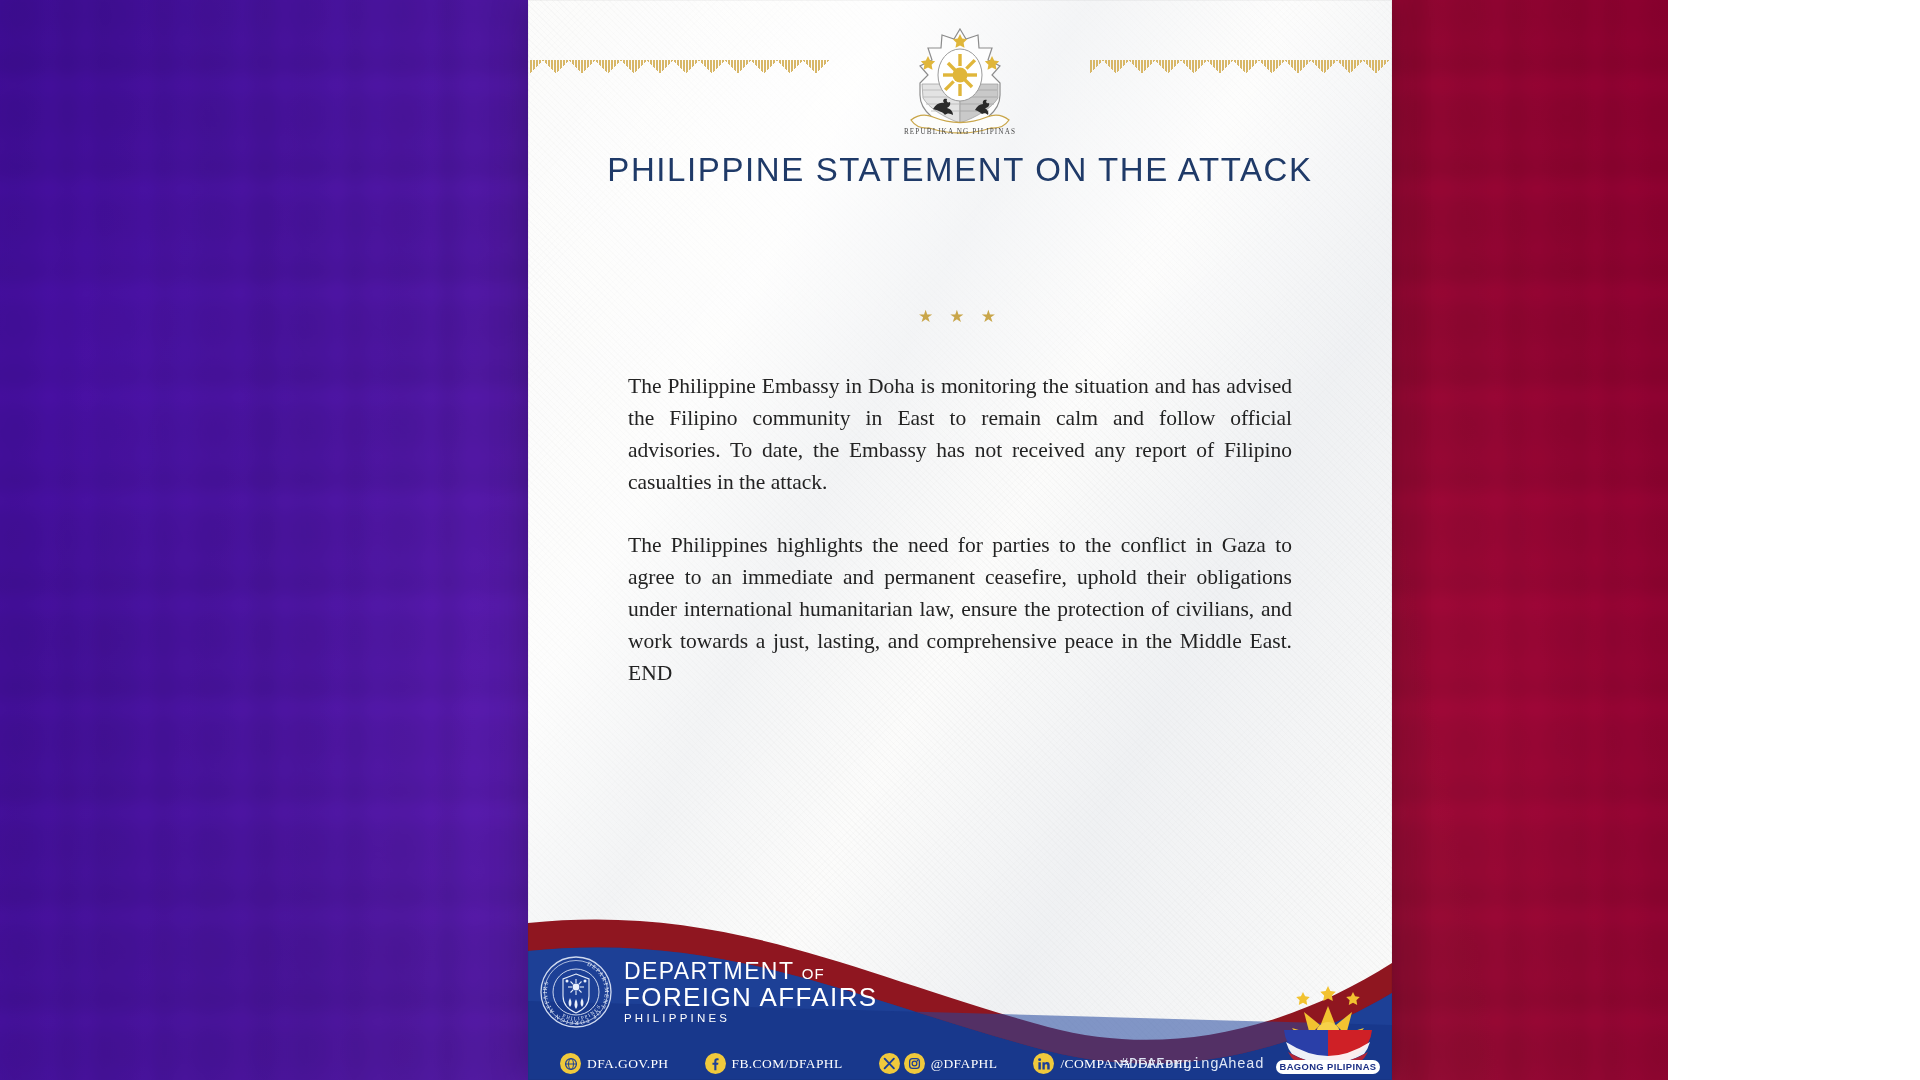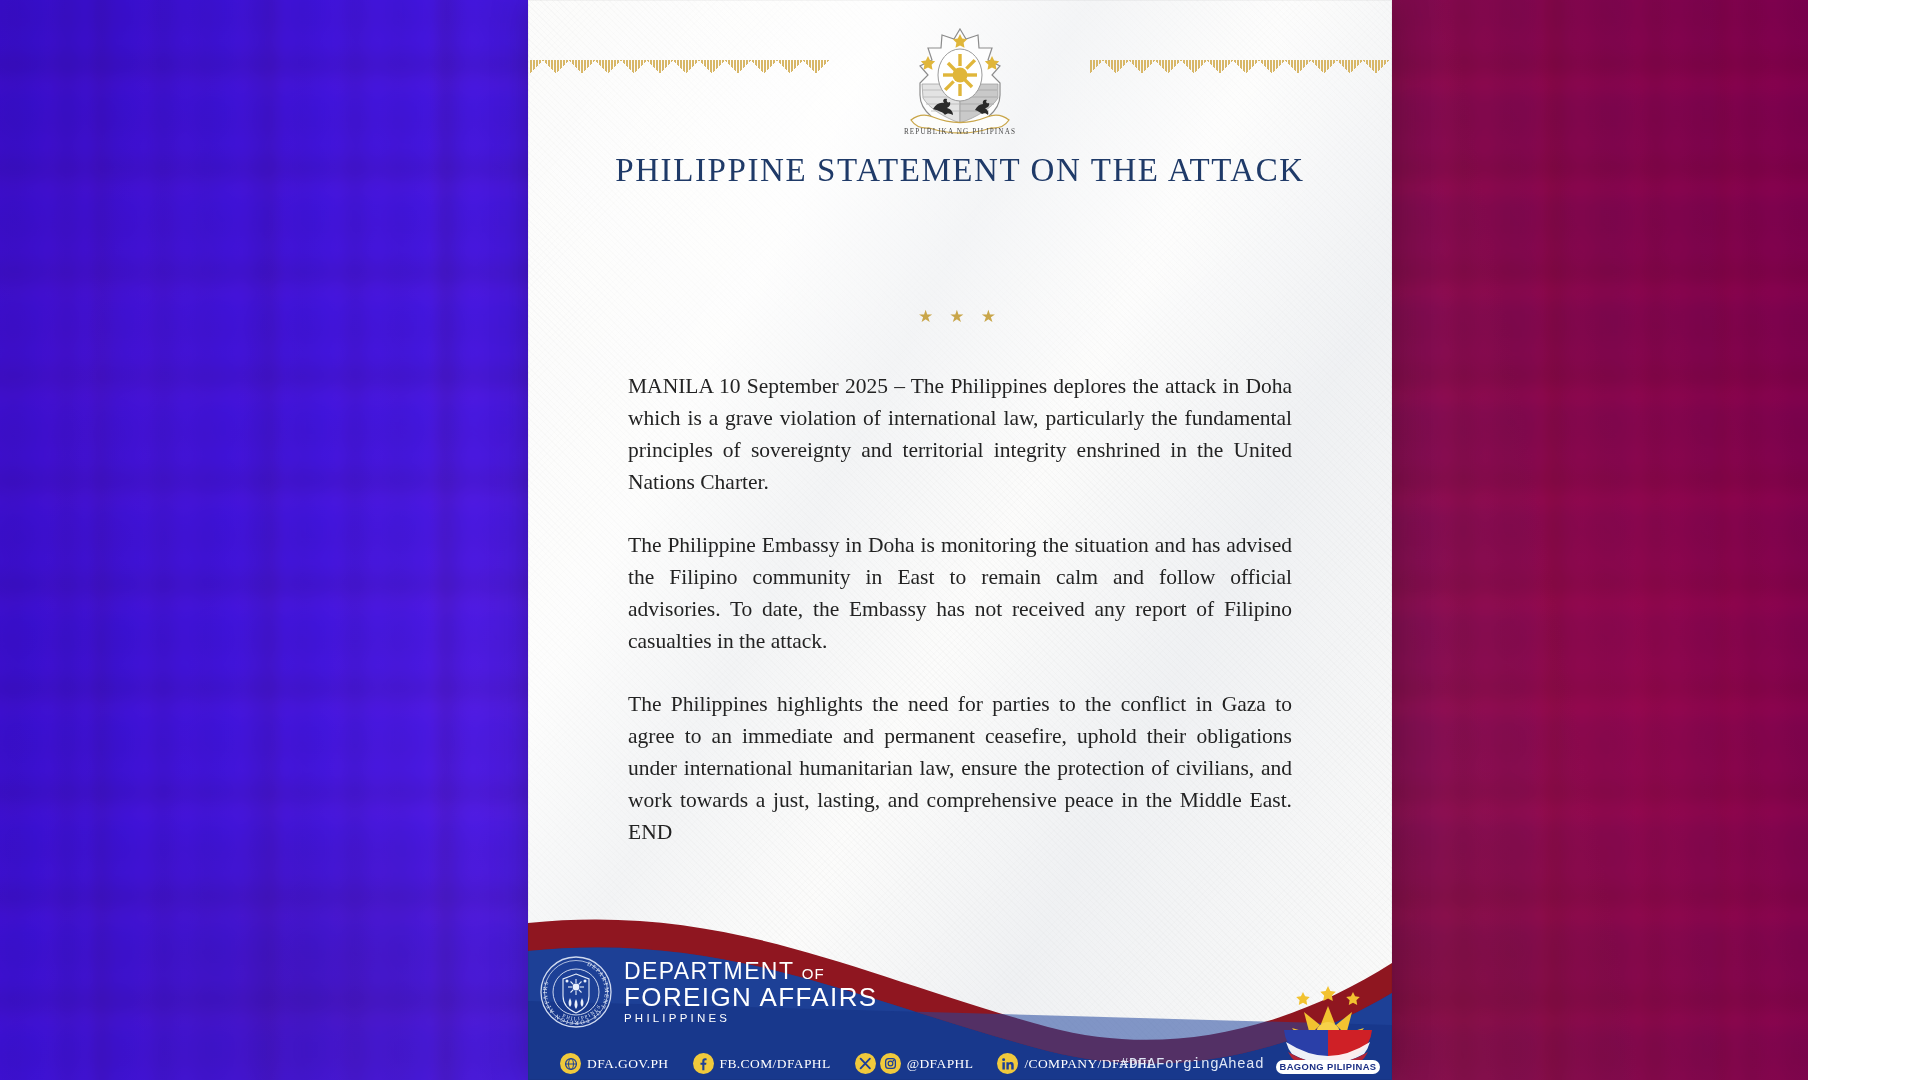--- a/index.html
+++ b/index.html
@@ -14,9 +14,9 @@
   
   #stage {
     position: relative;
-    width: 1808px;
+    width: 1668px;
     height: 1080px;
-    background: #1d4ed8;
+    background: #404040;
   }
 
   .bg-half {

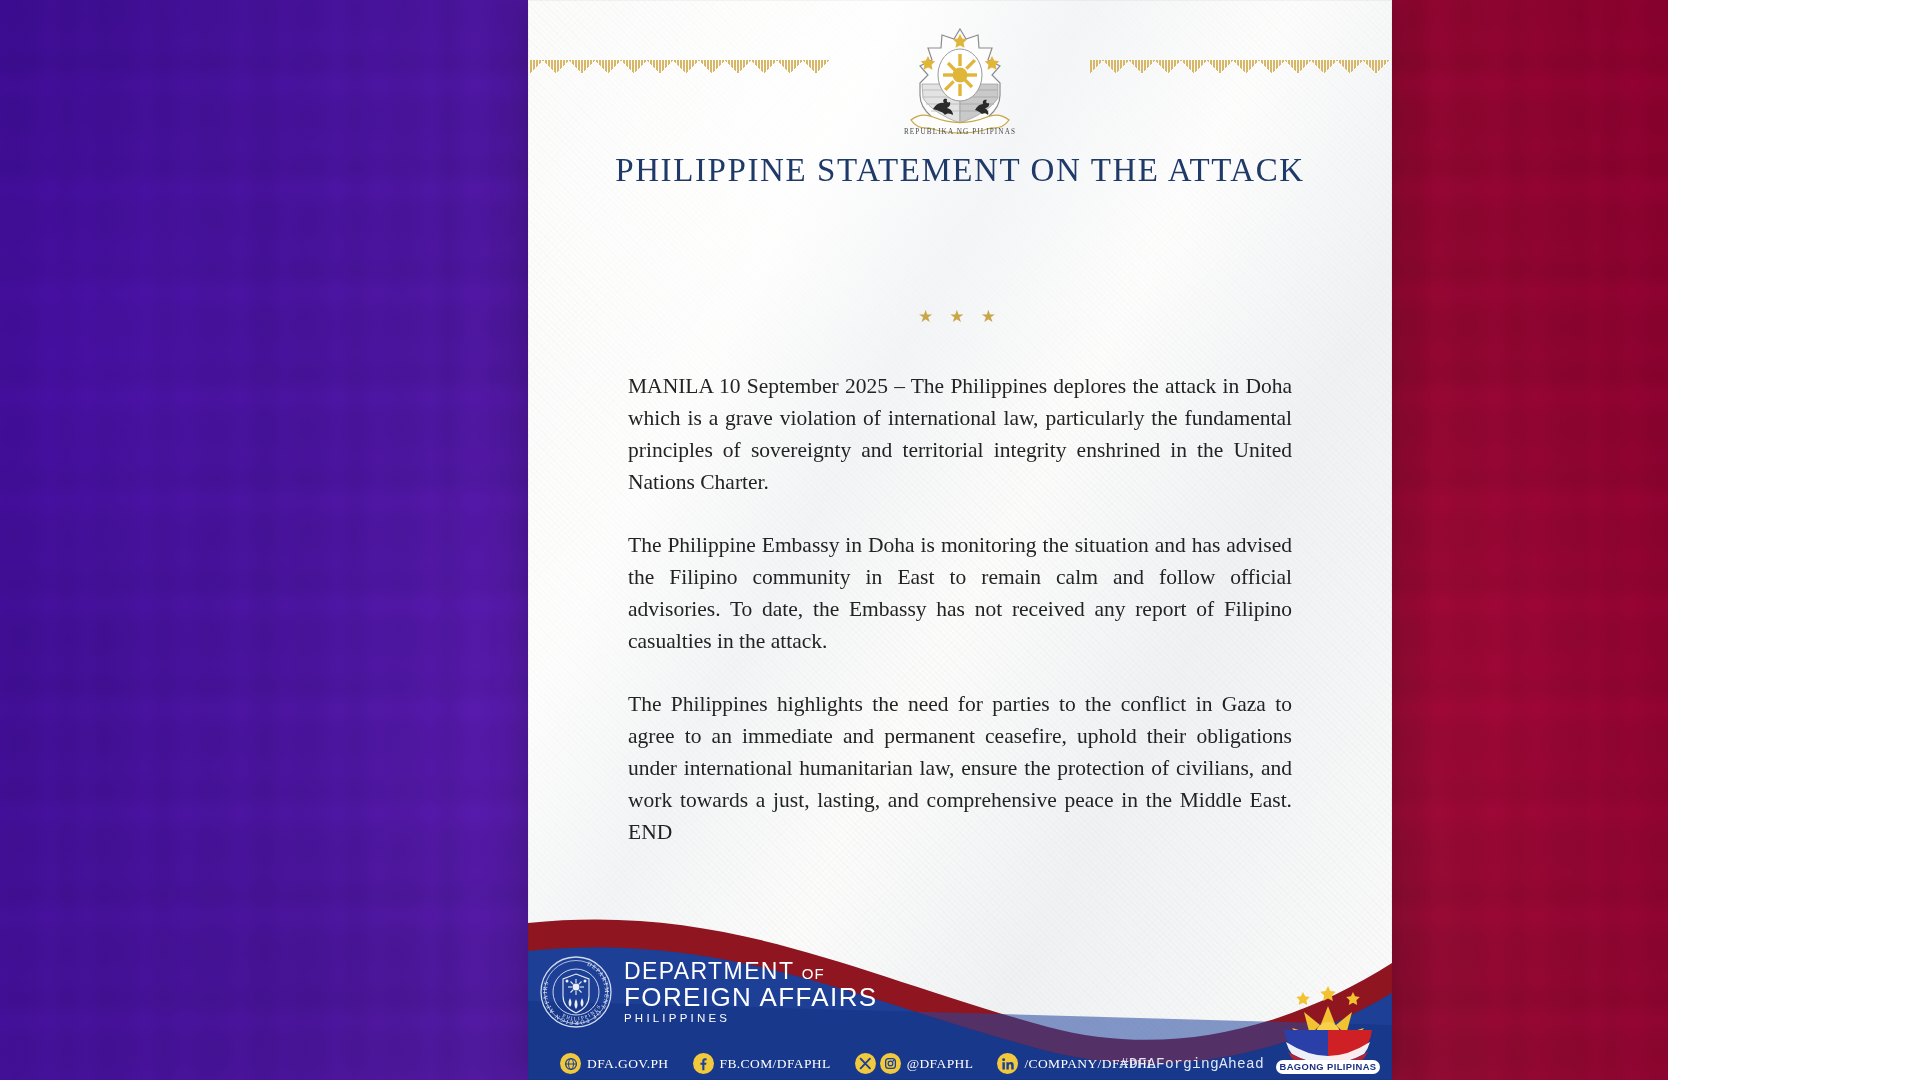--- a/index.html
+++ b/index.html
@@ -174,7 +174,7 @@
     right: 60px;
     text-align: center;
     color: #1f3a68;
-    font-family: Liberation Serif, serif;
+    font-family: Liberation Sans, sans-serif;
     font-size: 33px;
     letter-spacing: 1.6px;
     line-height: 1.22;

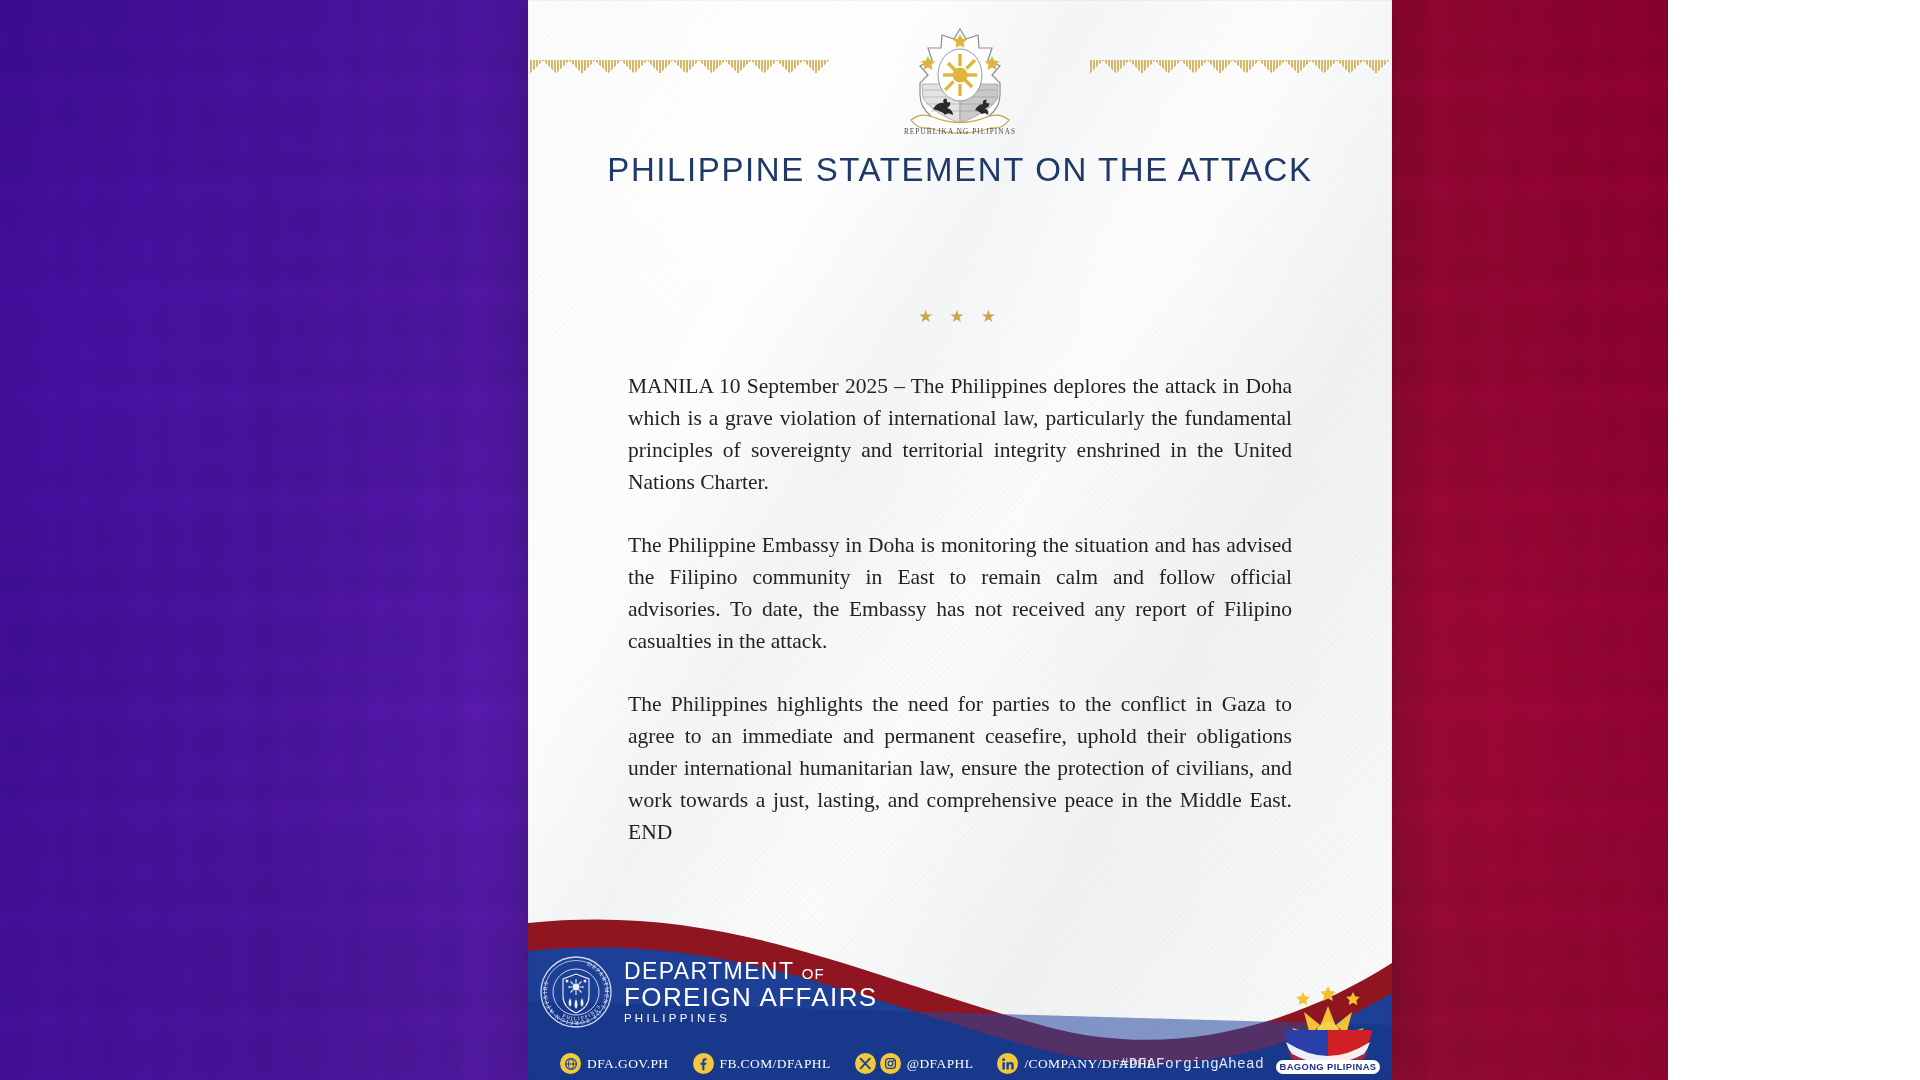--- a/index.html
+++ b/index.html
@@ -387,7 +387,6 @@
     <div id="stars">★ ★ ★</div>
 
     <div id="body-copy">
-      <p>MANILA 10 September 2025 – The Philippines deplores the attack in Doha which is a grave violation of international law, particularly the fundamental principles of sovereignty and territorial integrity enshrined in the United Nations Charter.</p>
       <p>The Philippine Embassy in Doha is monitoring the situation and has advised the Filipino community in East to remain calm and follow official advisories. To date, the Embassy has not received any report of Filipino casualties in the attack.</p>
       <p>The Philippines highlights the need for parties to the conflict in Gaza to agree to an immediate and permanent ceasefire, uphold their obligations under international humanitarian law, ensure the protection of civilians, and work towards a just, lasting, and comprehensive peace in the Middle East. END</p>
     </div>

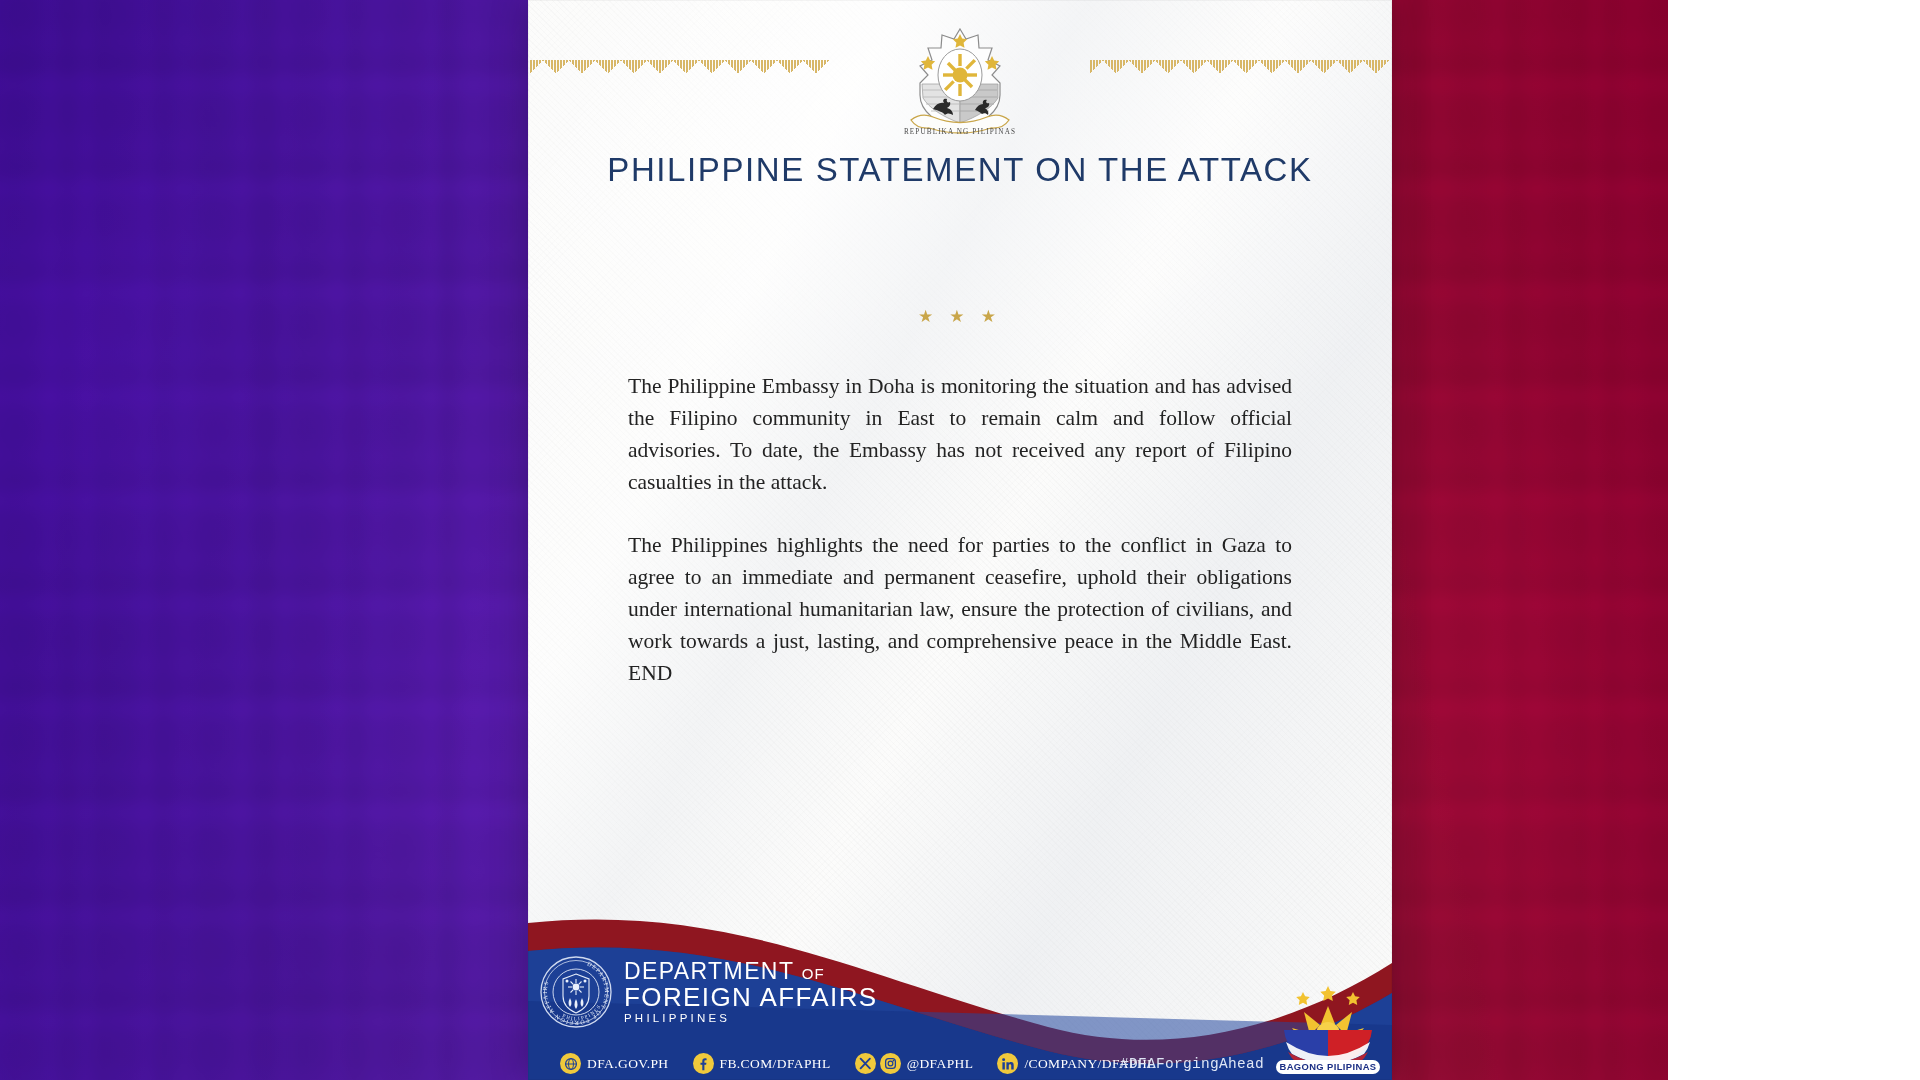--- a/index.html
+++ b/index.html
@@ -249,7 +249,7 @@
     left: 12px;
     bottom: 6px;
     display: flex;
-    gap: 4px;
+    gap: 16px;
     font-family: "Liberation Serif", "DejaVu Serif", serif;
     padding-left: 20px;
   }

